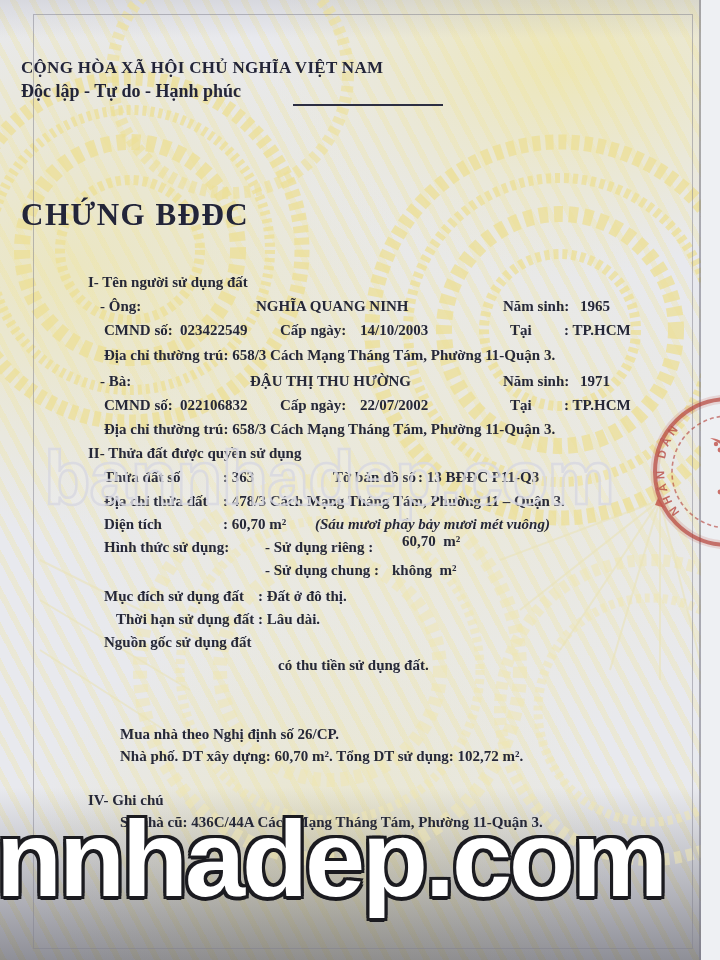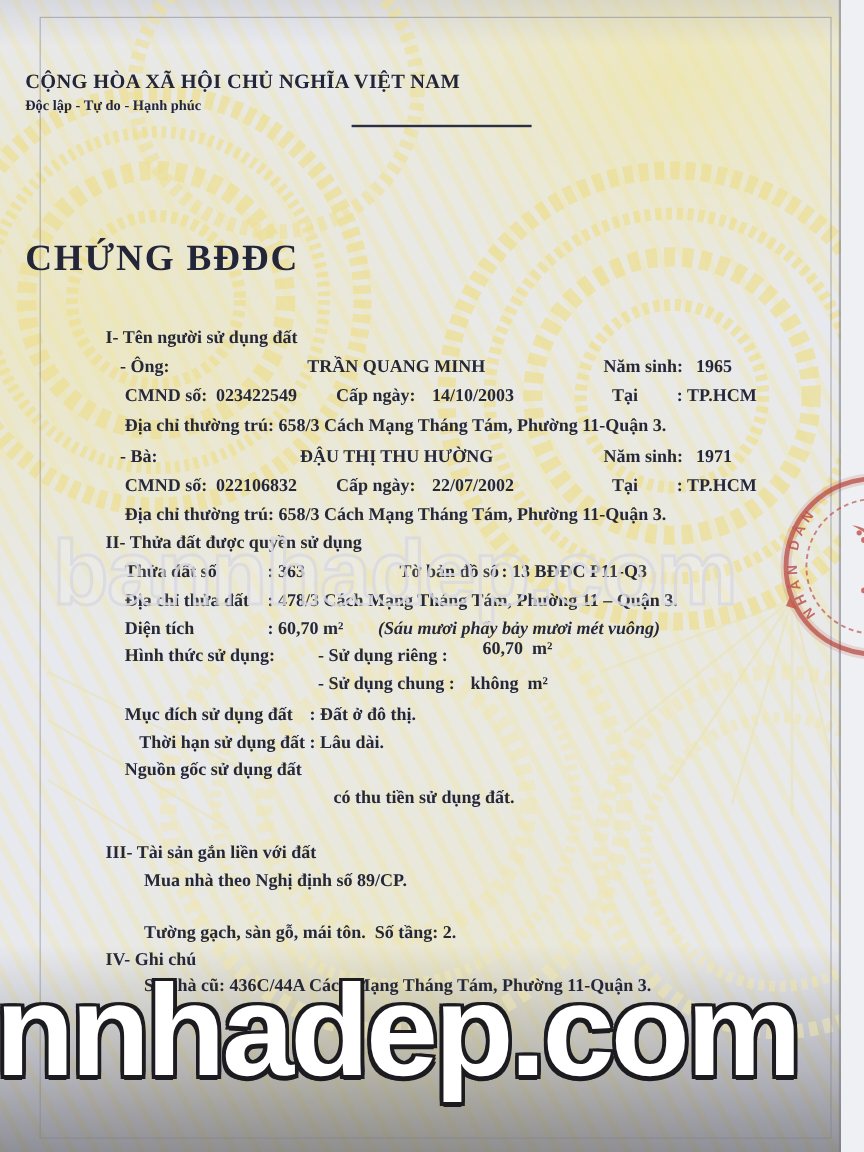--- a/index.html
+++ b/index.html
@@ -78,7 +78,7 @@
   <div class="wm-mid">bannhadep.com</div>
 
   <div class="ctr" style="top:58px;font-size:17px;letter-spacing:.3px">CỘNG HÒA XÃ HỘI CHỦ NGHĨA VIỆT NAM</div>
-  <div class="ctr" style="top:81px;font-size:12px">Độc lập - Tự do - Hạnh phúc</div>
+  <div class="ctr" style="top:81px;font-size:18px">Độc lập - Tự do - Hạnh phúc</div>
   <div class="hr"></div>
   <div class="ctr" style="top:197px;font-size:31px;letter-spacing:1.5px">CHỨNG BĐĐC</div>
 

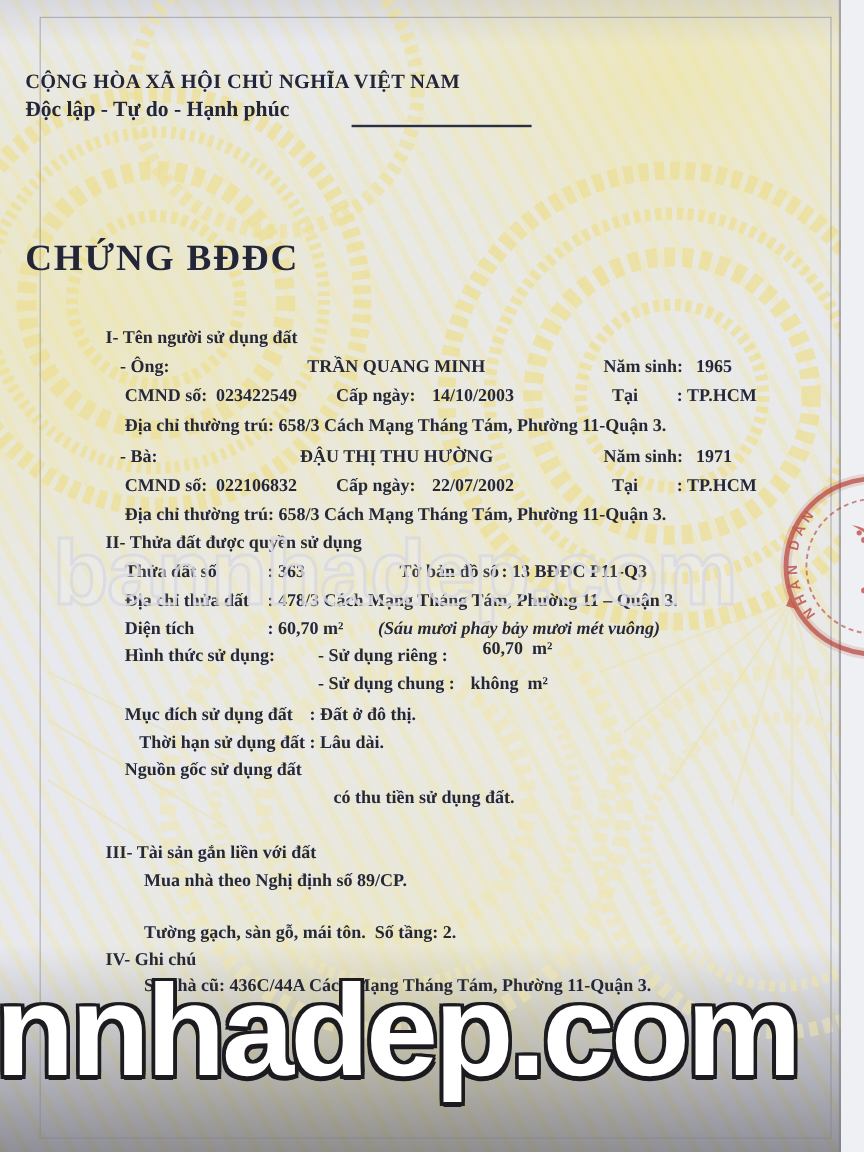--- a/index.html
+++ b/index.html
@@ -84,7 +84,7 @@
 
   <span class="t" style="left:88px;top:274px">I- Tên người sử dụng đất</span>
   <span class="t" style="left:100px;top:298px">- Ông:</span>
-  <span class="t" style="left:256px;top:298px">TRẦN QUANG MINH</span>
+  <span class="t" style="left:256px;top:298px">NGHĨA QUANG NINH</span>
   <span class="t" style="left:503px;top:298px">Năm sinh:</span>
   <span class="t" style="left:580px;top:298px">1965</span>
   <span class="t" style="left:104px;top:322px">CMND số:</span>

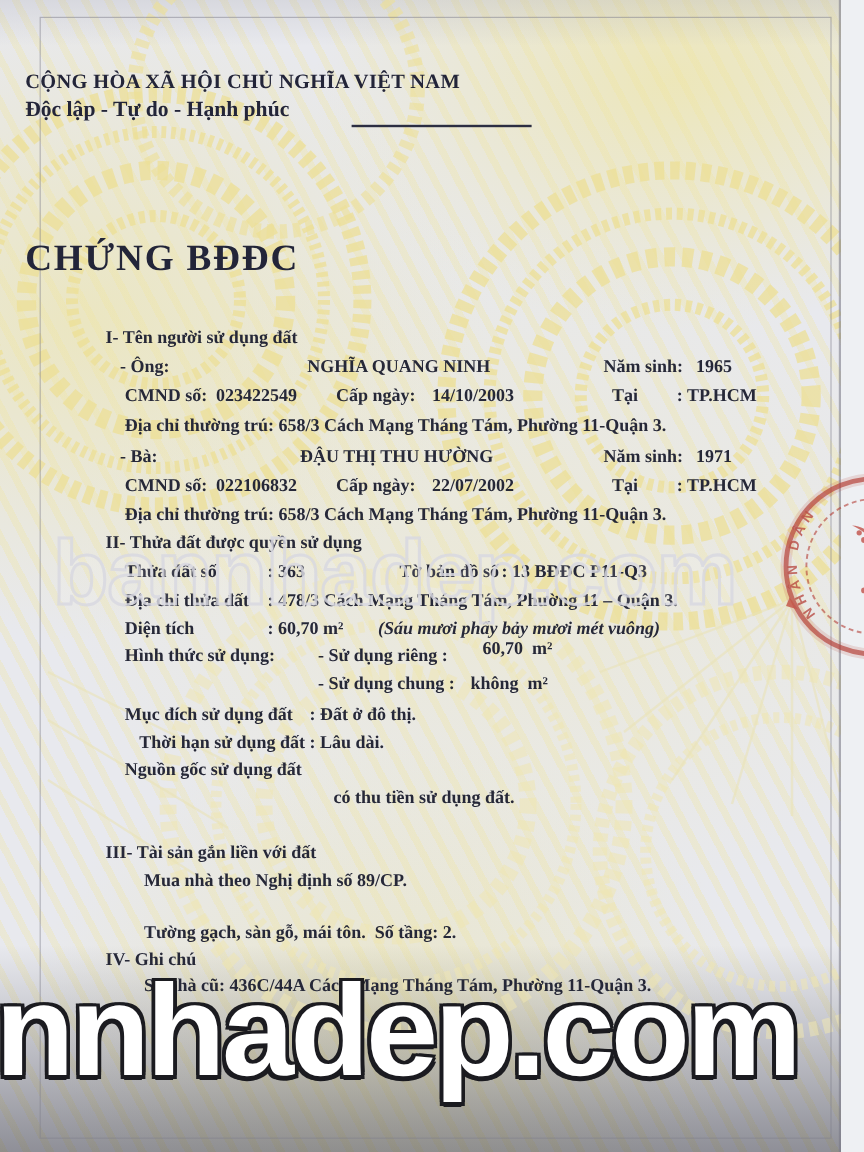--- a/index.html
+++ b/index.html
@@ -128,7 +128,6 @@
   <span class="t" style="left:104px;top:634px">Nguồn gốc sử dụng đất</span>
   <span class="t" style="left:278px;top:657px">có thu tiền sử dụng đất.</span>
 
-  <span class="t" style="left:88px;top:703px">III- Tài sản gắn liền với đất</span>
   <span class="t" style="left:120px;top:726px">Mua nhà theo Nghị định số 89/CP.</span>
   <span class="t" style="left:120px;top:770px">Tường gạch, sàn gỗ, mái tôn.  Số tầng: 2.</span>
 

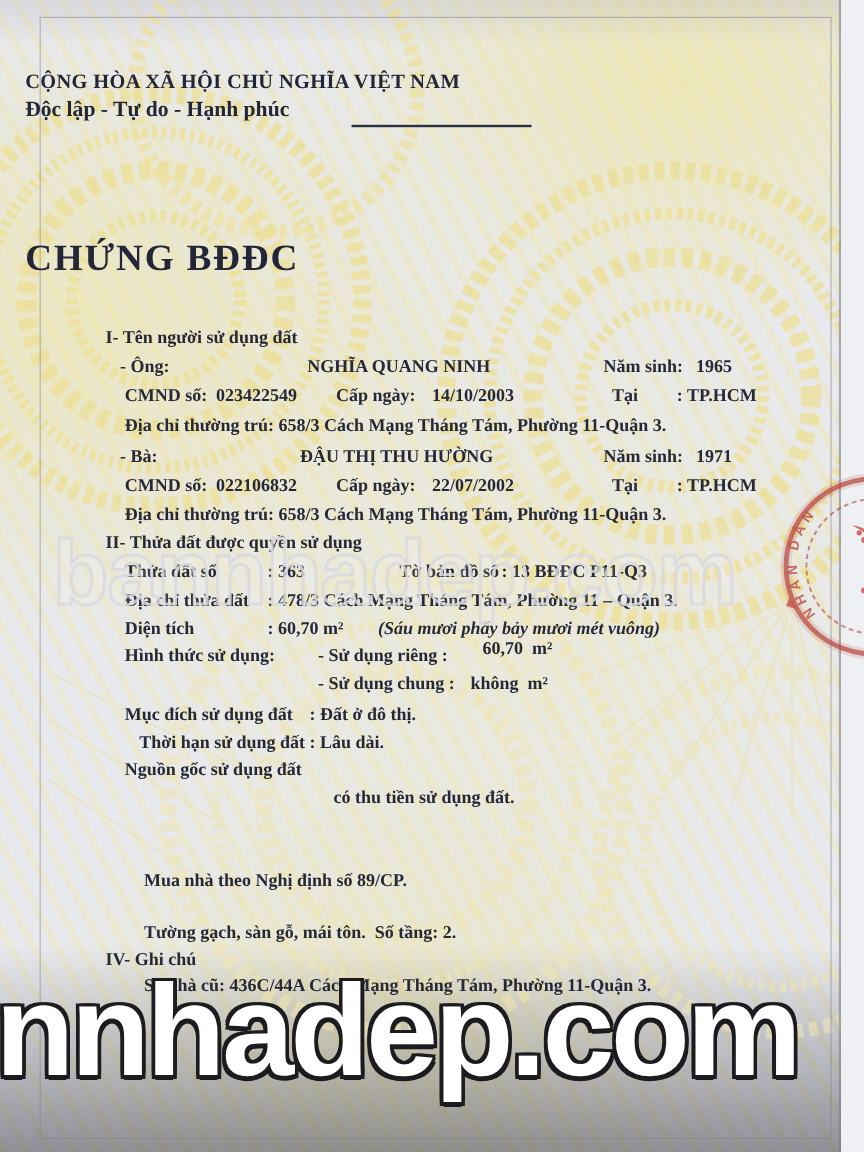--- a/index.html
+++ b/index.html
@@ -128,7 +128,7 @@
   <span class="t" style="left:104px;top:634px">Nguồn gốc sử dụng đất</span>
   <span class="t" style="left:278px;top:657px">có thu tiền sử dụng đất.</span>
 
-  <span class="t" style="left:120px;top:726px">Mua nhà theo Nghị định số 89/CP.</span>
+  <span class="t" style="left:120px;top:726px">Mua nhà theo Nghị định số 26/CP.</span>
   <span class="t" style="left:120px;top:770px">Tường gạch, sàn gỗ, mái tôn.  Số tầng: 2.</span>
 
   <span class="t" style="left:88px;top:792px">IV- Ghi chú</span>

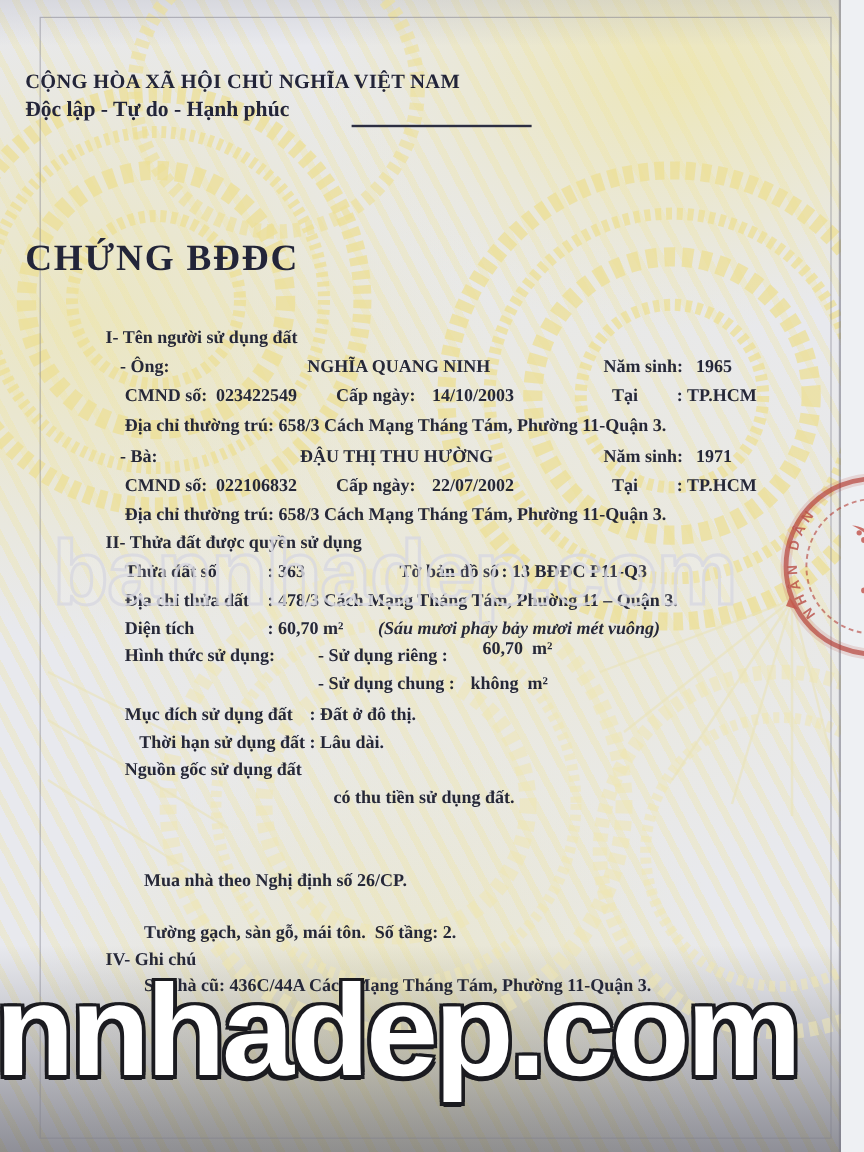--- a/index.html
+++ b/index.html
@@ -129,6 +129,7 @@
   <span class="t" style="left:278px;top:657px">có thu tiền sử dụng đất.</span>
 
   <span class="t" style="left:120px;top:726px">Mua nhà theo Nghị định số 26/CP.</span>
+  <span class="t" style="left:120px;top:748px">Nhà phố. DT xây dựng: 60,70 m². Tổng DT sử dụng: 102,72 m².</span>
   <span class="t" style="left:120px;top:770px">Tường gạch, sàn gỗ, mái tôn.  Số tầng: 2.</span>
 
   <span class="t" style="left:88px;top:792px">IV- Ghi chú</span>

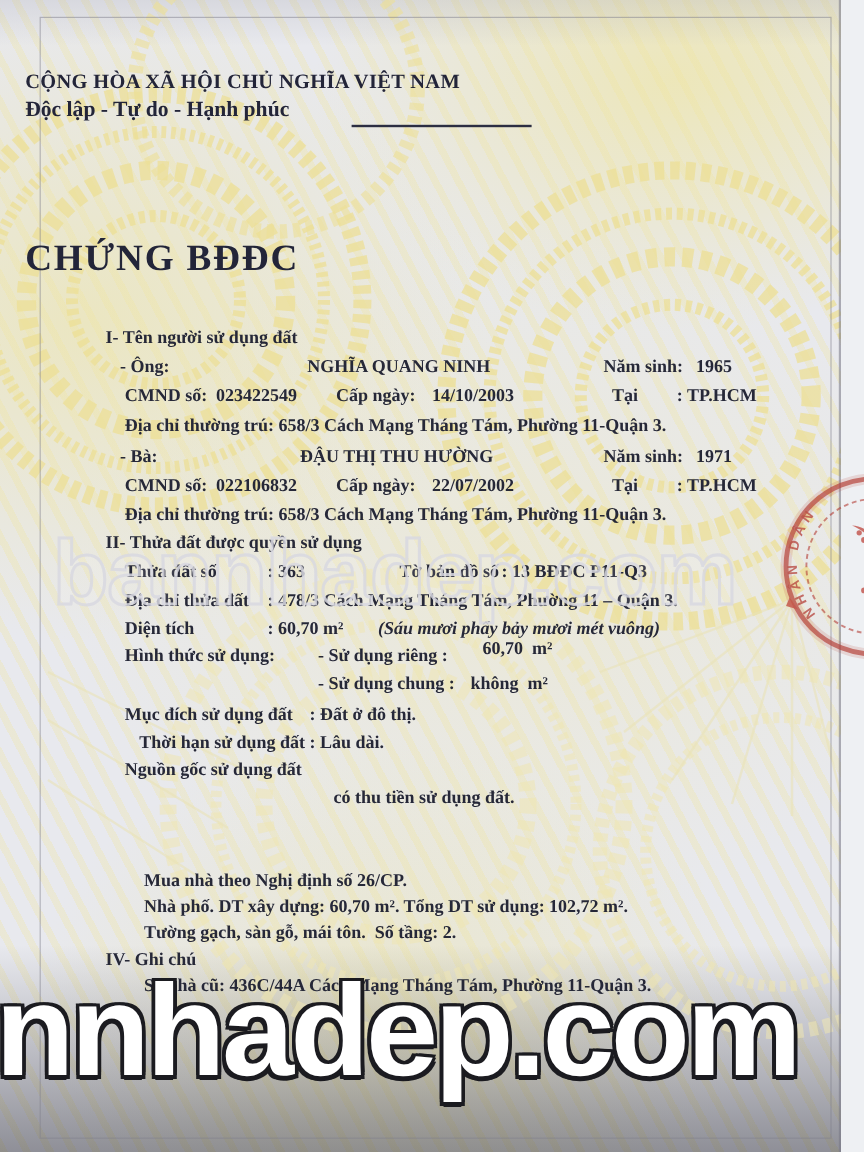--- a/index.html
+++ b/index.html
@@ -130,7 +130,6 @@
 
   <span class="t" style="left:120px;top:726px">Mua nhà theo Nghị định số 26/CP.</span>
   <span class="t" style="left:120px;top:748px">Nhà phố. DT xây dựng: 60,70 m². Tổng DT sử dụng: 102,72 m².</span>
-  <span class="t" style="left:120px;top:770px">Tường gạch, sàn gỗ, mái tôn.  Số tầng: 2.</span>
 
   <span class="t" style="left:88px;top:792px">IV- Ghi chú</span>
   <span class="t" style="left:120px;top:814px">Số nhà cũ: 436C/44A Cách Mạng Tháng Tám, Phường 11-Quận 3.</span>

